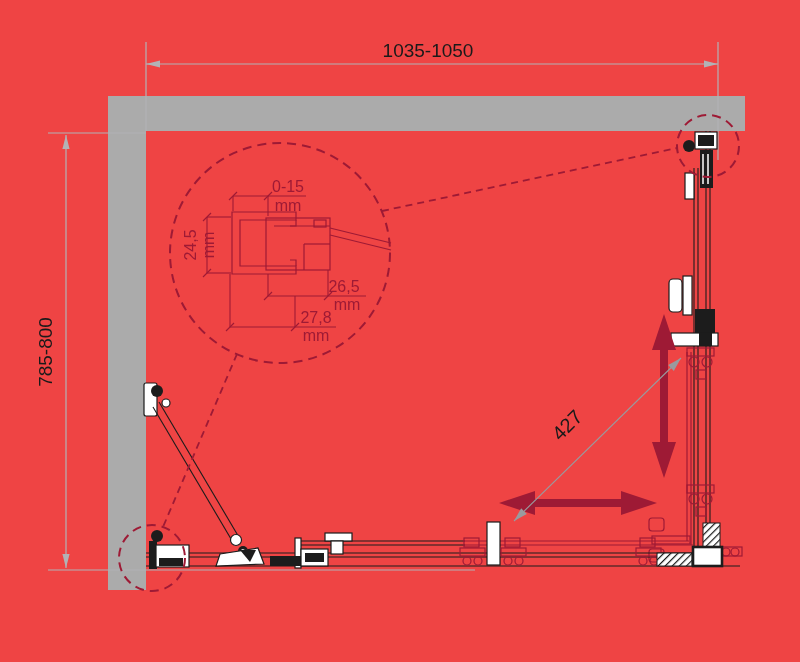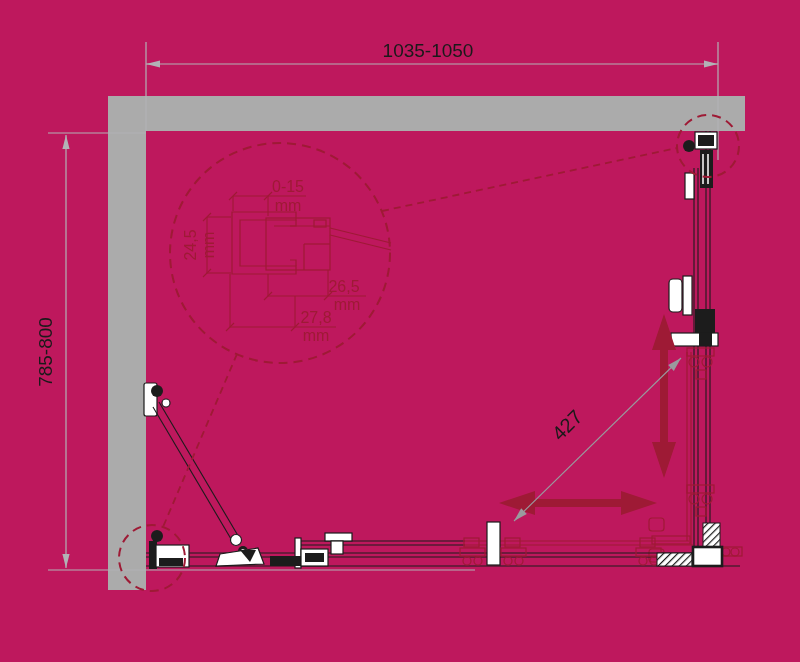--- a/index.html
+++ b/index.html
@@ -3,7 +3,7 @@
 <meta charset="utf-8">
 <style>
   html,body{margin:0;padding:0;background:#ffffff;}
-  .canvas{position:relative;width:800px;height:662px;background:#be185d;overflow:hidden;
+  .canvas{position:relative;width:800px;height:662px;background:#ef4444;overflow:hidden;
           font-family:"Liberation Sans", sans-serif;}
   svg{position:absolute;left:0;top:0;}
   

